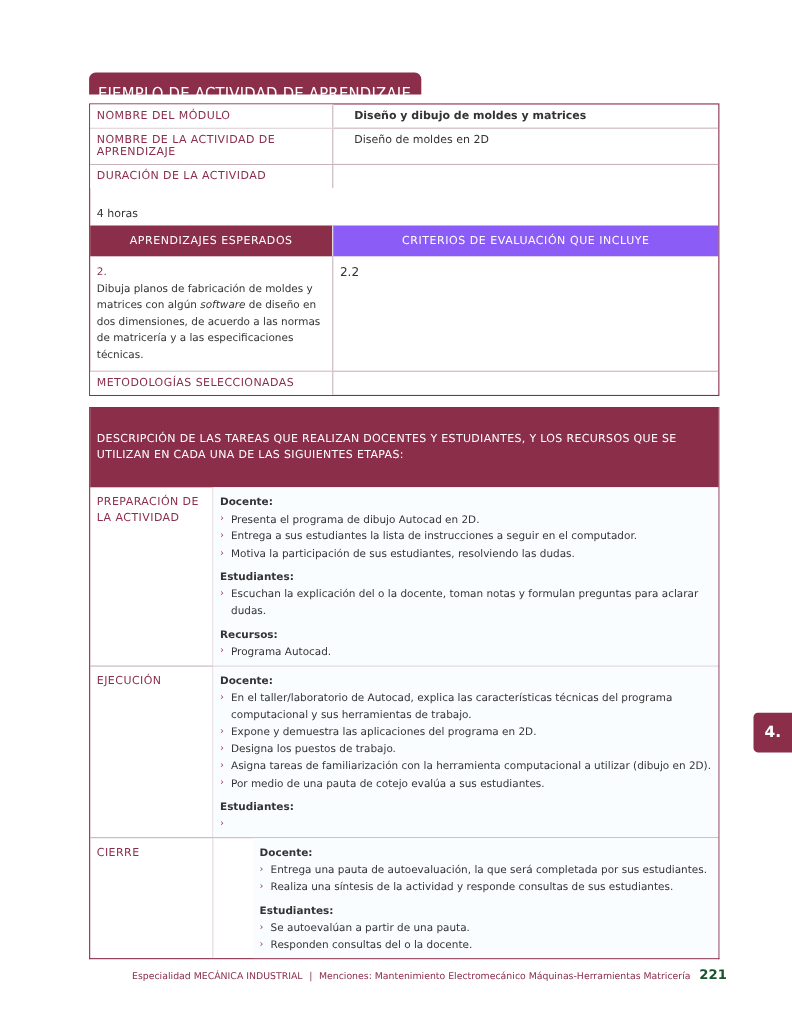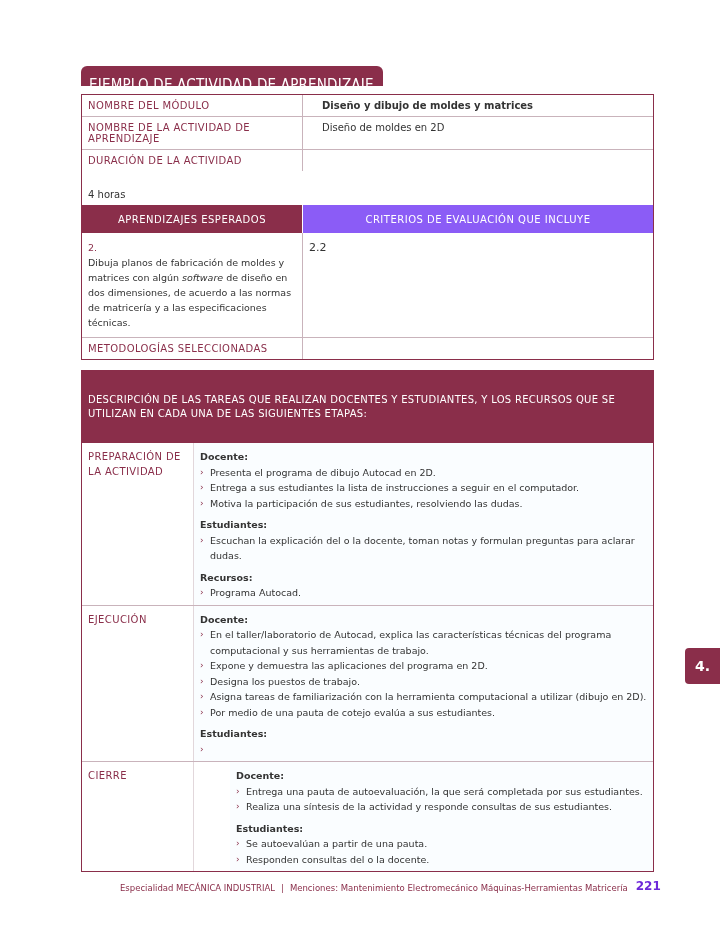--- a/index.html
+++ b/index.html
@@ -38,7 +38,7 @@
   .item .bullet { width: 10px; flex: none; color: #8a2e4a; font-size: 9px; }
   .footer { position: absolute; left: 120px; top: 879px; width: 540px; font-size: 8.5px; color: #8a2e4a; display: flex; align-items: flex-end; white-space: nowrap; }
   .footer .sep { margin: 0 6px; }
-  .footer .pagenum { margin-left: 8px; font-size: 12px; color: #6d28d9; font-weight: bold; }
+  .footer .pagenum { margin-left: 8px; font-size: 12px; color: #14532d; font-weight: bold; }
   .side-tab { position: absolute; left: 685px; top: 648px; width: 35px; height: 36px; background: #8a2e4a; color: #fff; font-weight: bold; font-size: 14px; border-radius: 4px 0 0 4px; display: flex; align-items: center; justify-content: center; }
 </style>
 </head>

